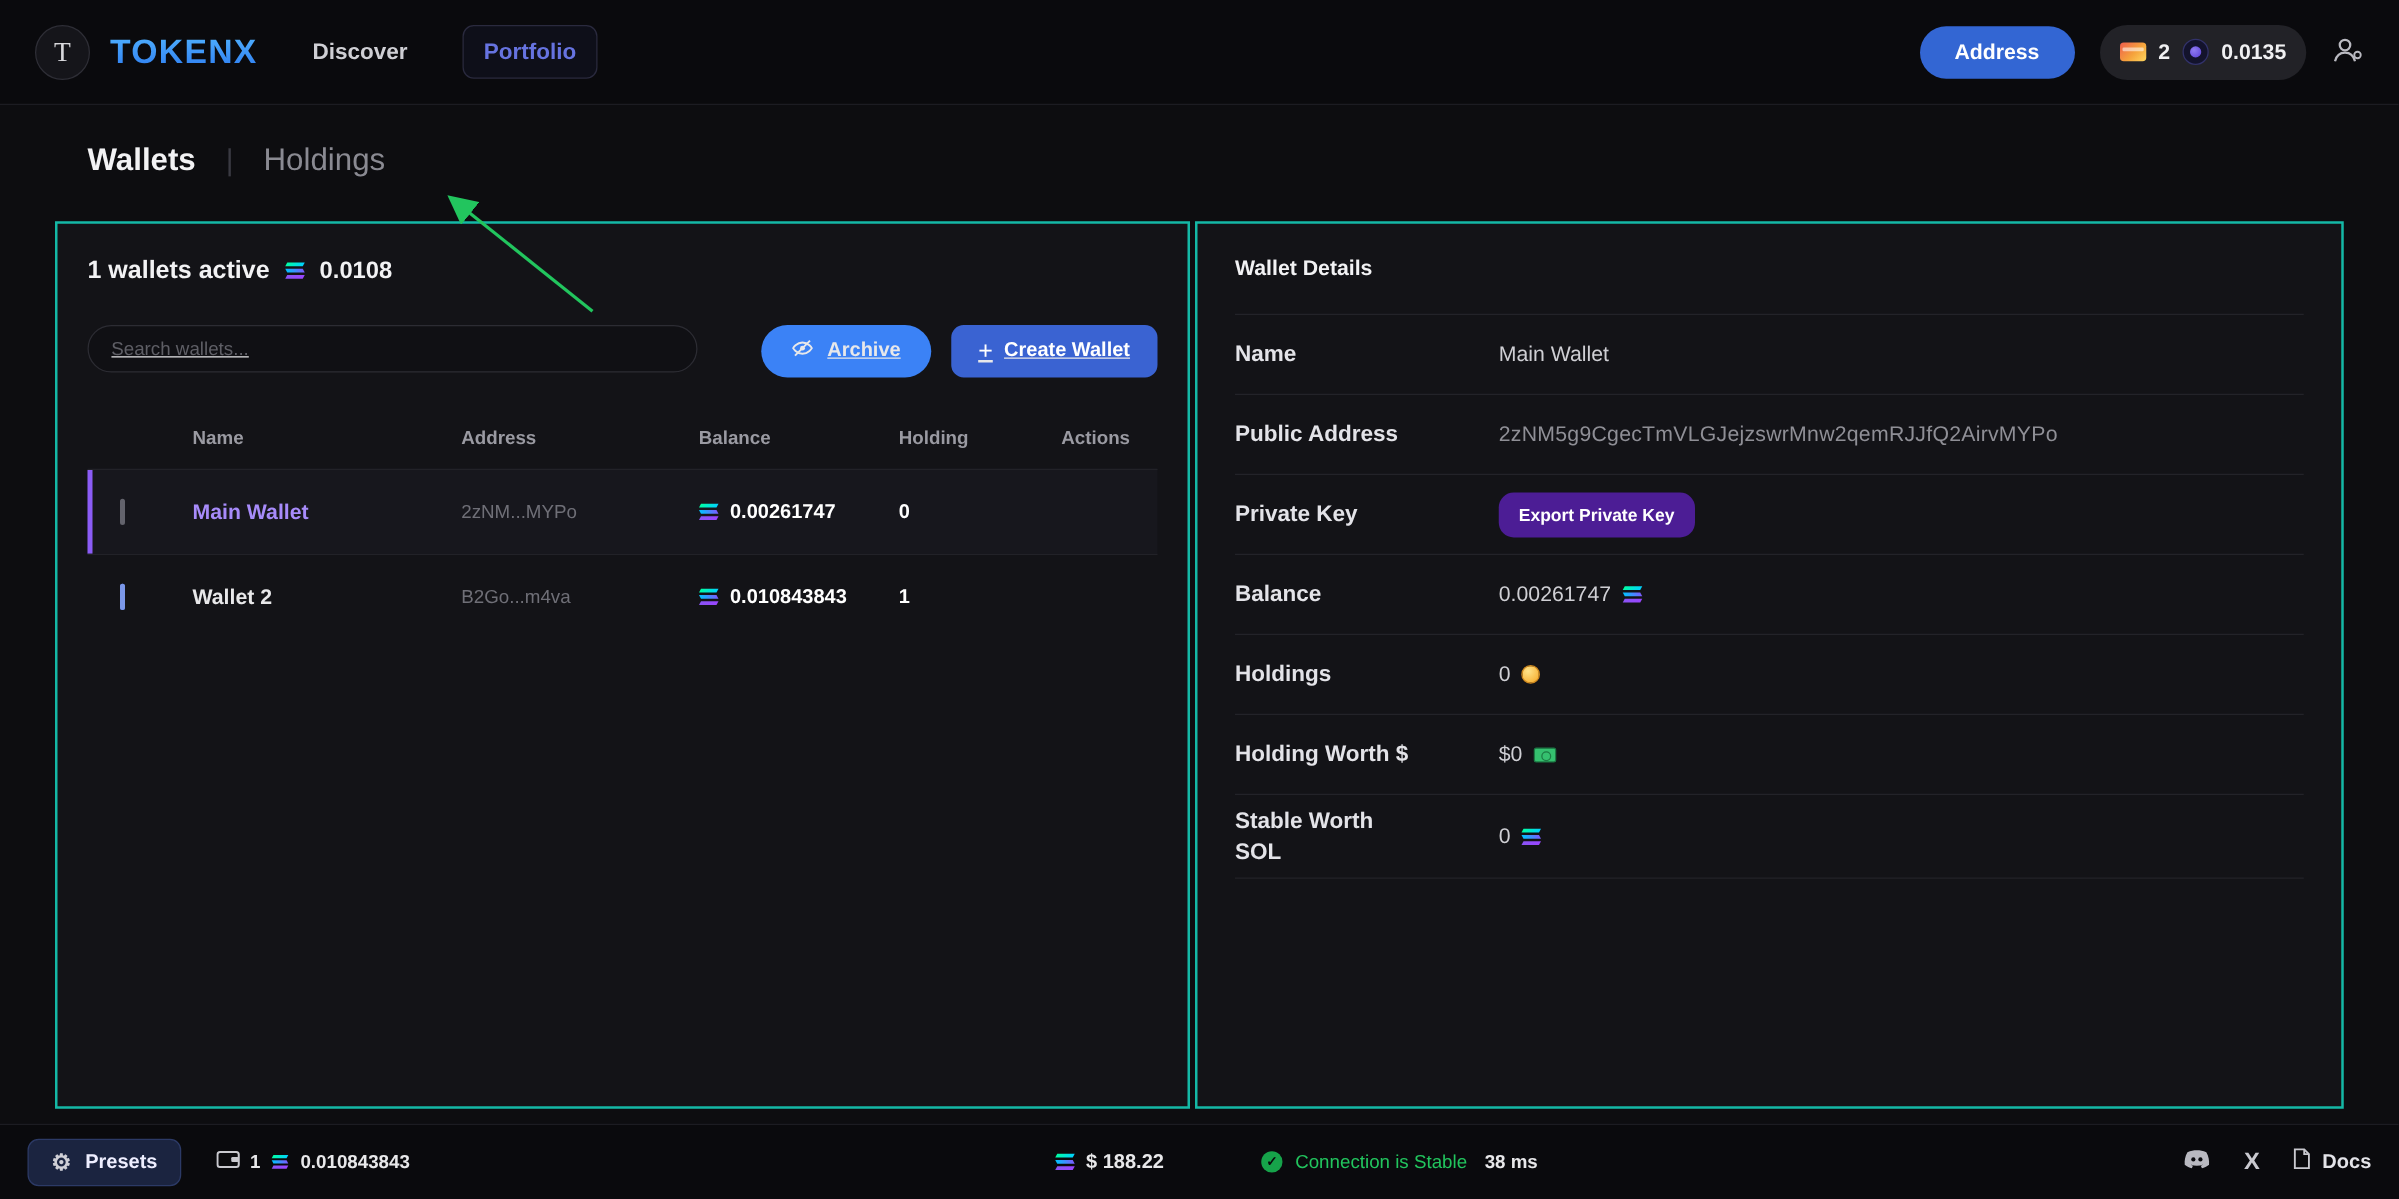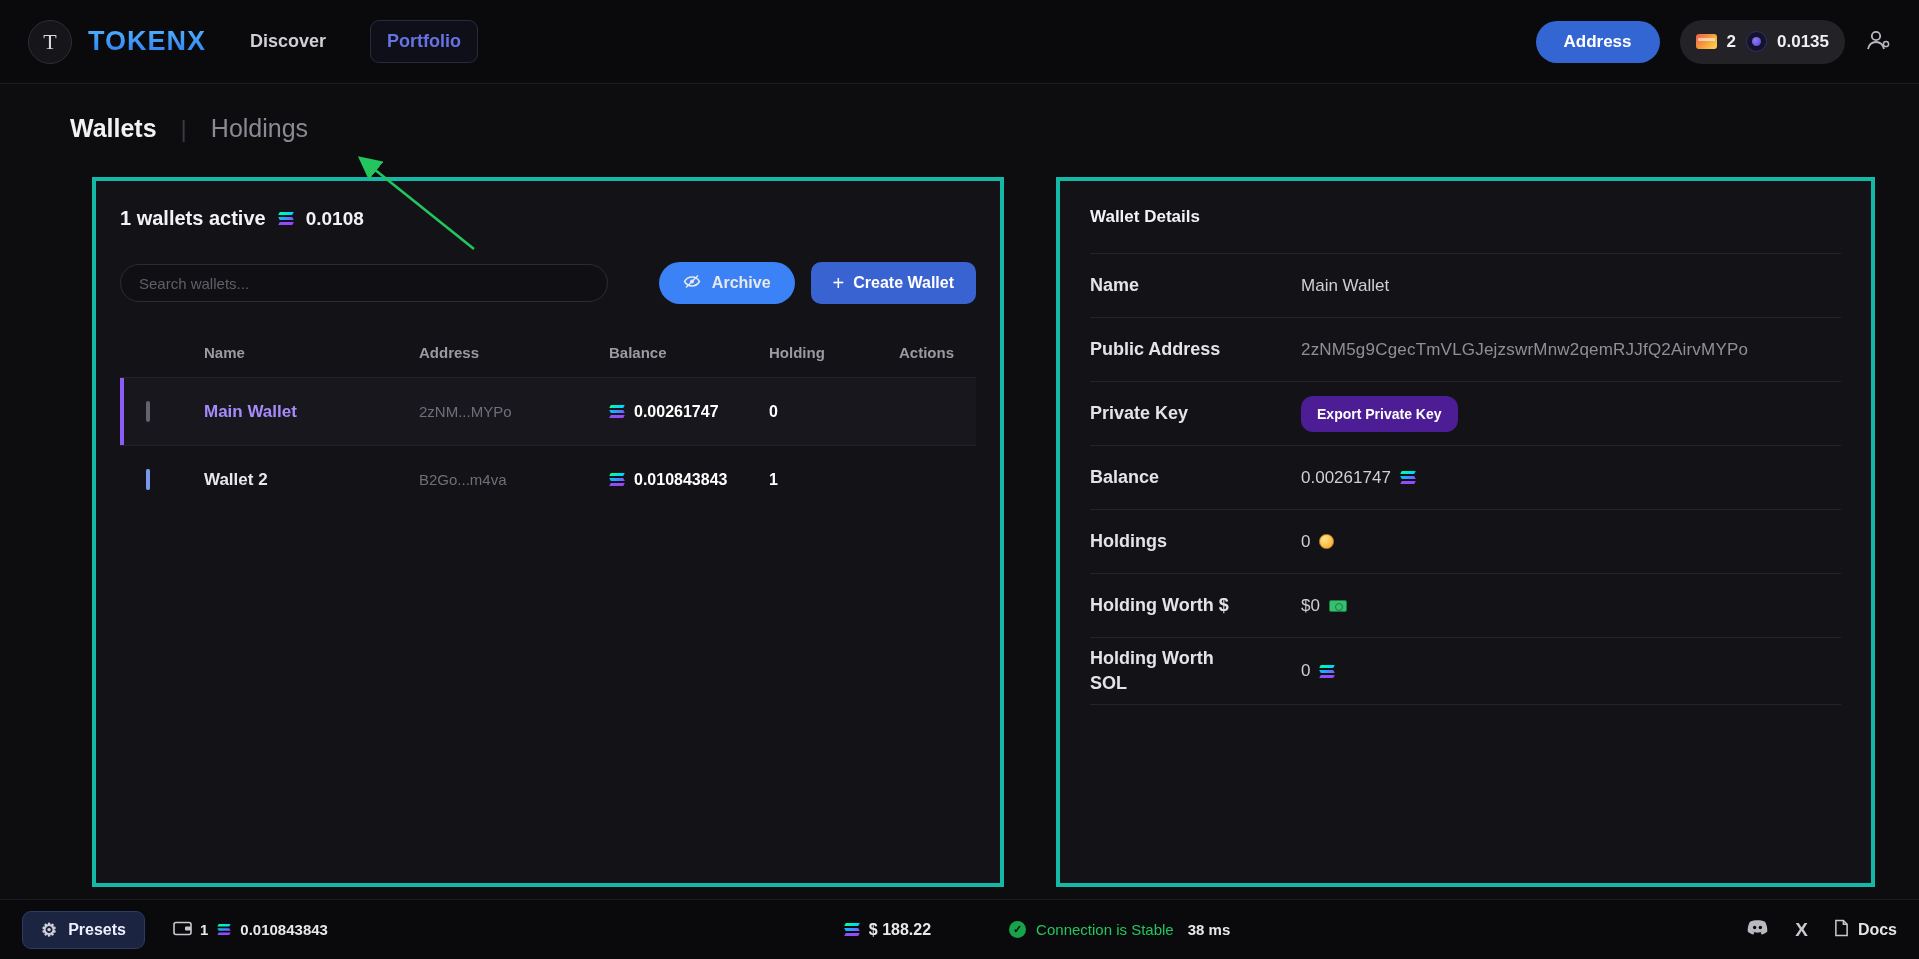--- a/index.html
+++ b/index.html
@@ -67,7 +67,7 @@
 
   
   .panels { display:flex; gap:4px; margin:34px 44px 0 44px; height:710px; }
-  .panel { background:#131317; border:4px solid #14b8a6; flex:1;margin-left:48px; }
+  .panel { background:#131317; border:2px solid #14b8a6; flex:1; }
 
   
   .wallets-panel { padding:26px 24px; }

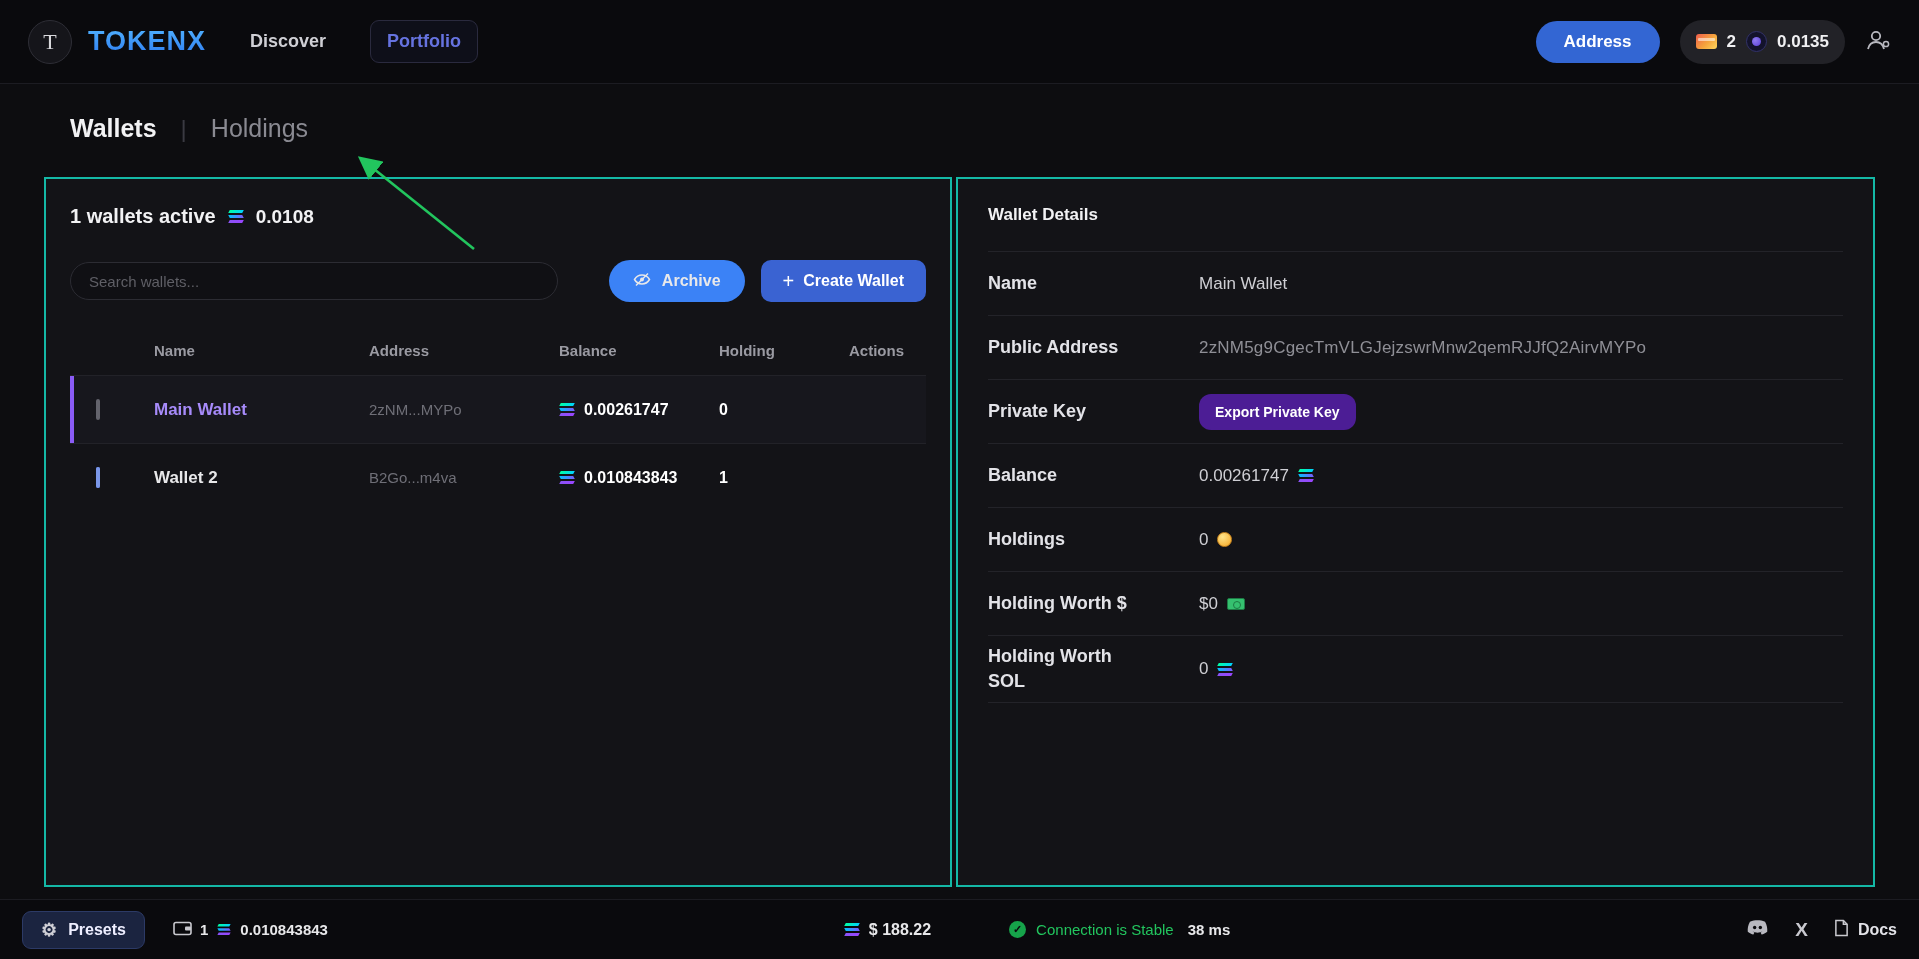--- a/index.html
+++ b/index.html
@@ -74,7 +74,7 @@
   .active-summary { display:flex; align-items:center; gap:12px; }
   .active-summary .txt { font-size:20px; font-weight:700; color:#f2f2f4; }
   .active-summary .amt { font-size:19px; font-weight:700; color:#f2f2f4; }
-  .controls-row { margin-top:32px; display:flex; align-items:center; }
+  .controls-row { margin-top:32px; display:flex; align-items:flex-start;text-decoration:underline; }
   .search-input {
     width:488px; height:38px; background:#101014; border:1px solid #2c2c33;
     border-radius:19px; padding:0 18px; color:#ddd; font-size:15px;

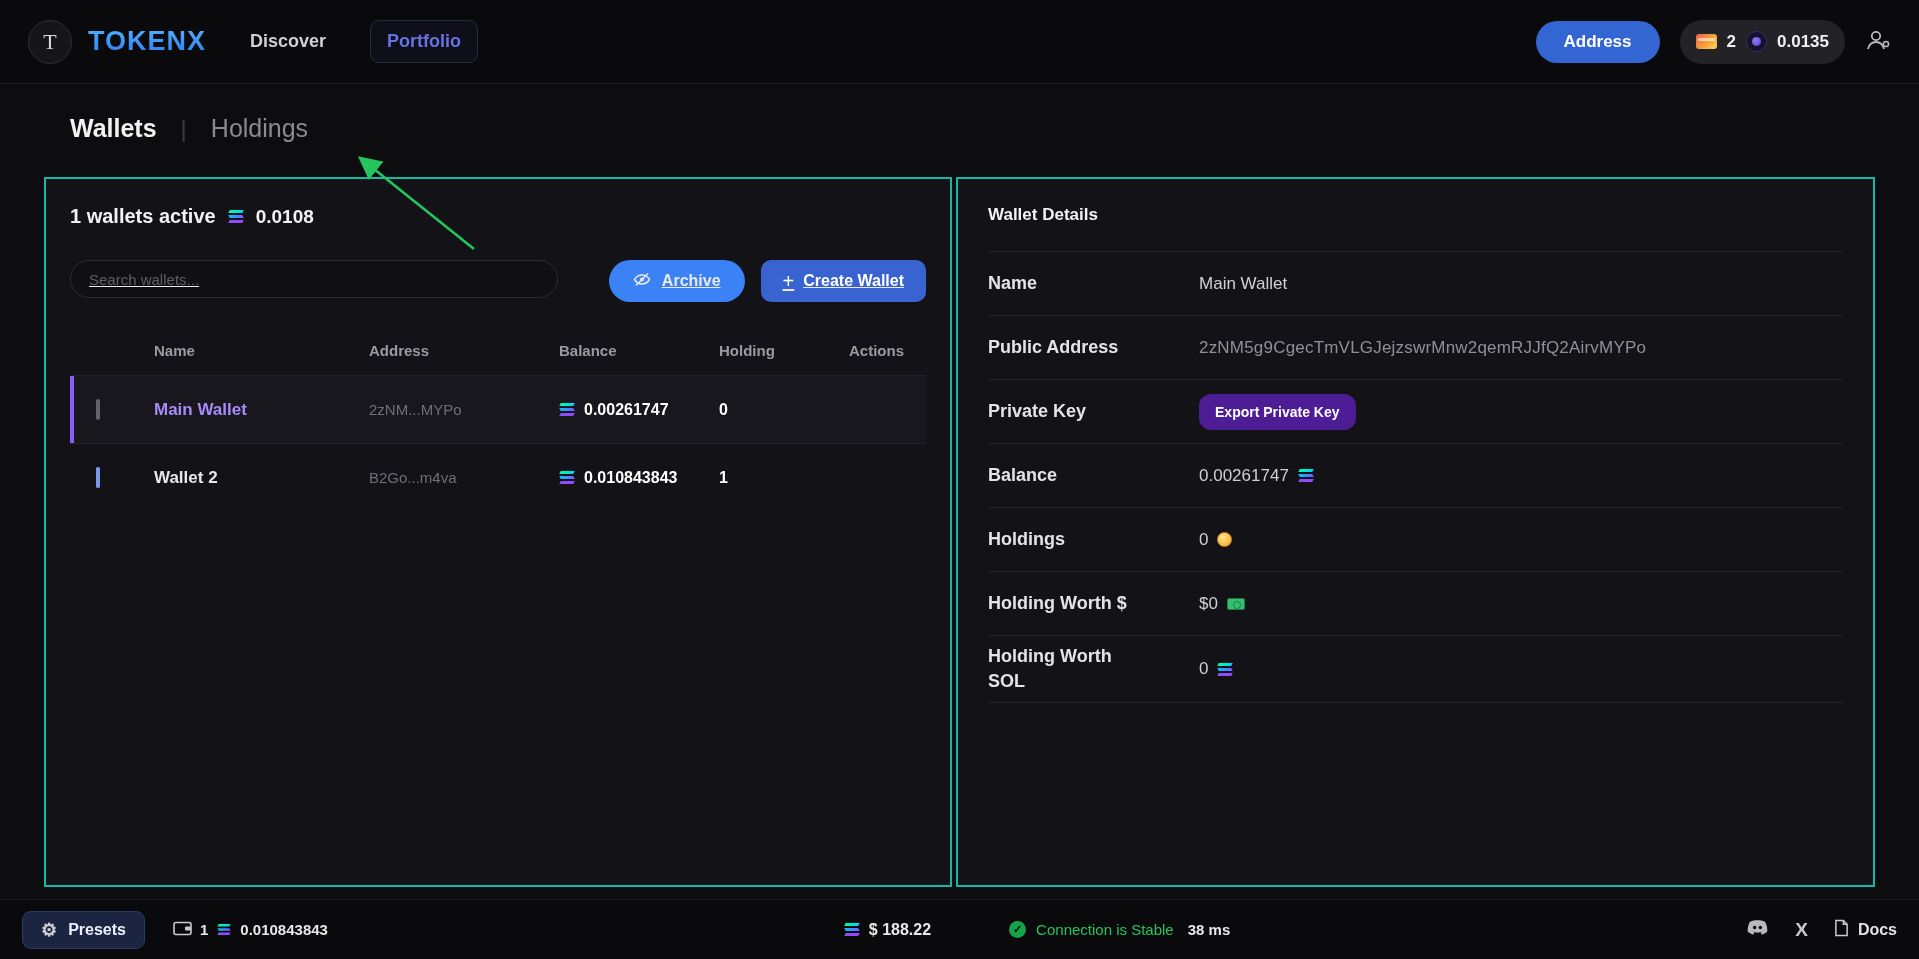--- a/index.html
+++ b/index.html
@@ -359,7 +359,7 @@
       </div>
 
       <div class="drow">
-        <span class="dlabel">Holding Worth SOL</span>
+        <span class="dlabel">Stable Worth SOL</span>
         <span class="dvalue">
           <span>0</span>
           <span class="sol">

